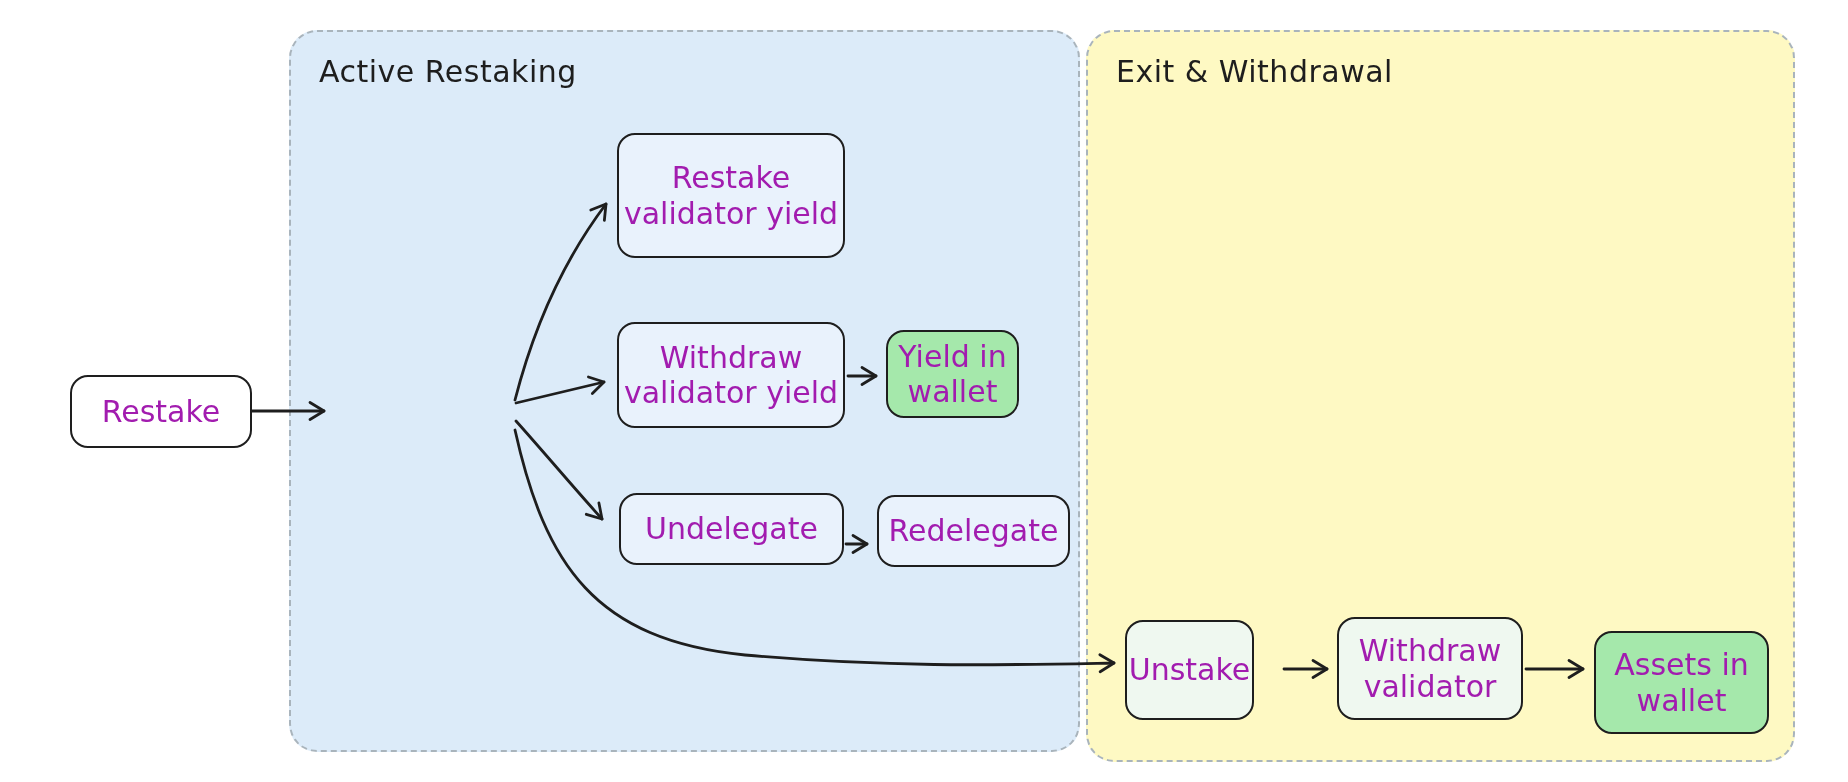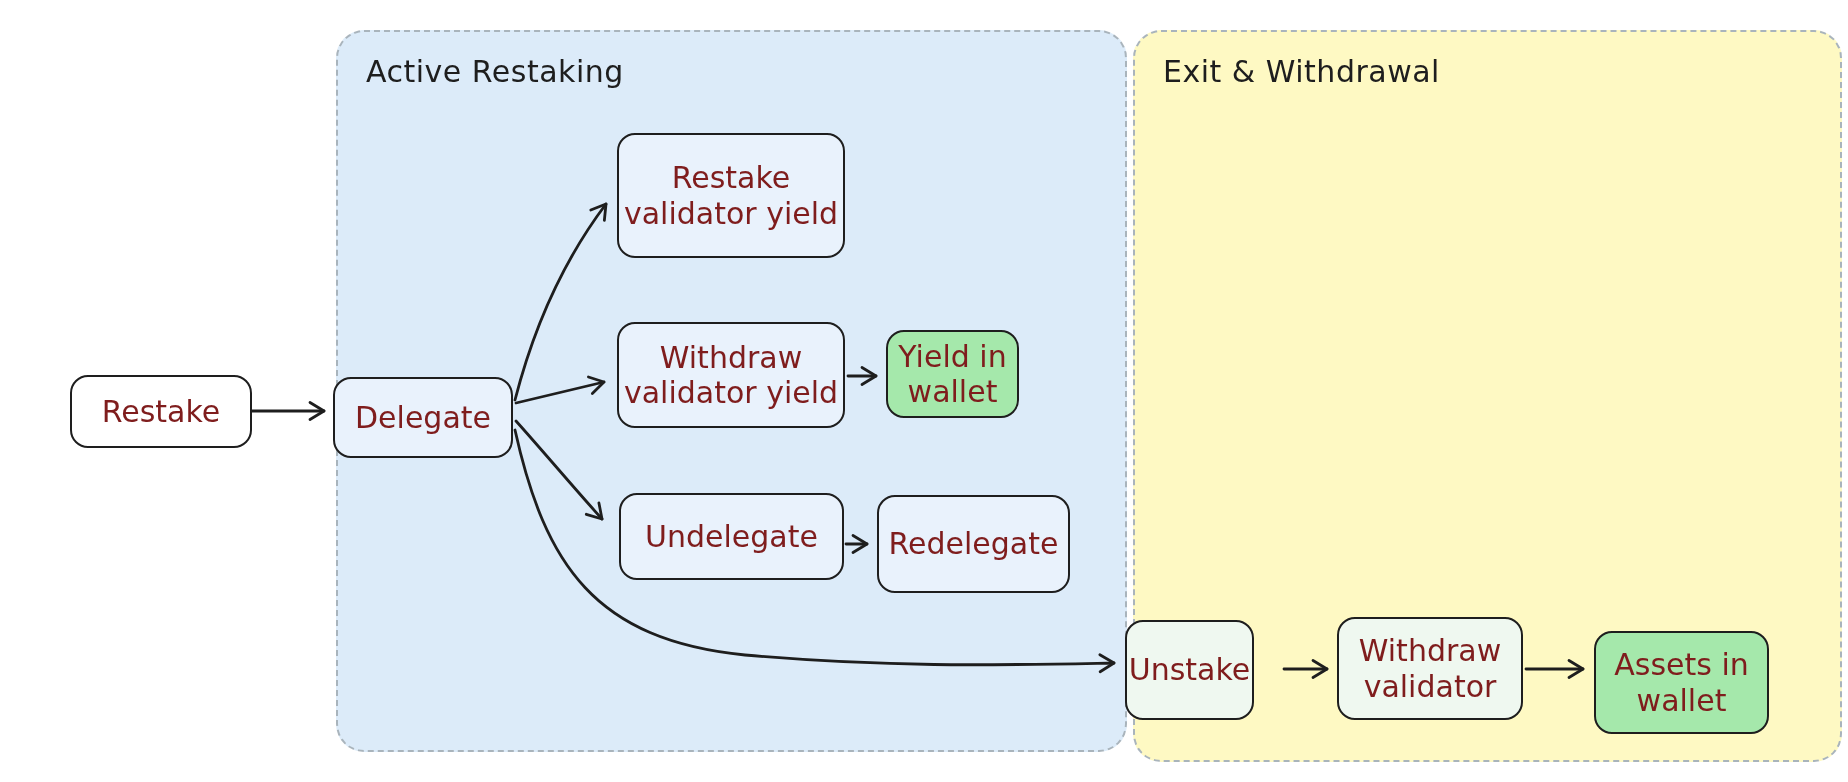--- a/index.html
+++ b/index.html
@@ -21,7 +21,6 @@
     border-radius: 28px;
     box-sizing: border-box;
     z-index: 1;
-    margin-left: 47px;
   }
   .group-label {
     position: absolute;

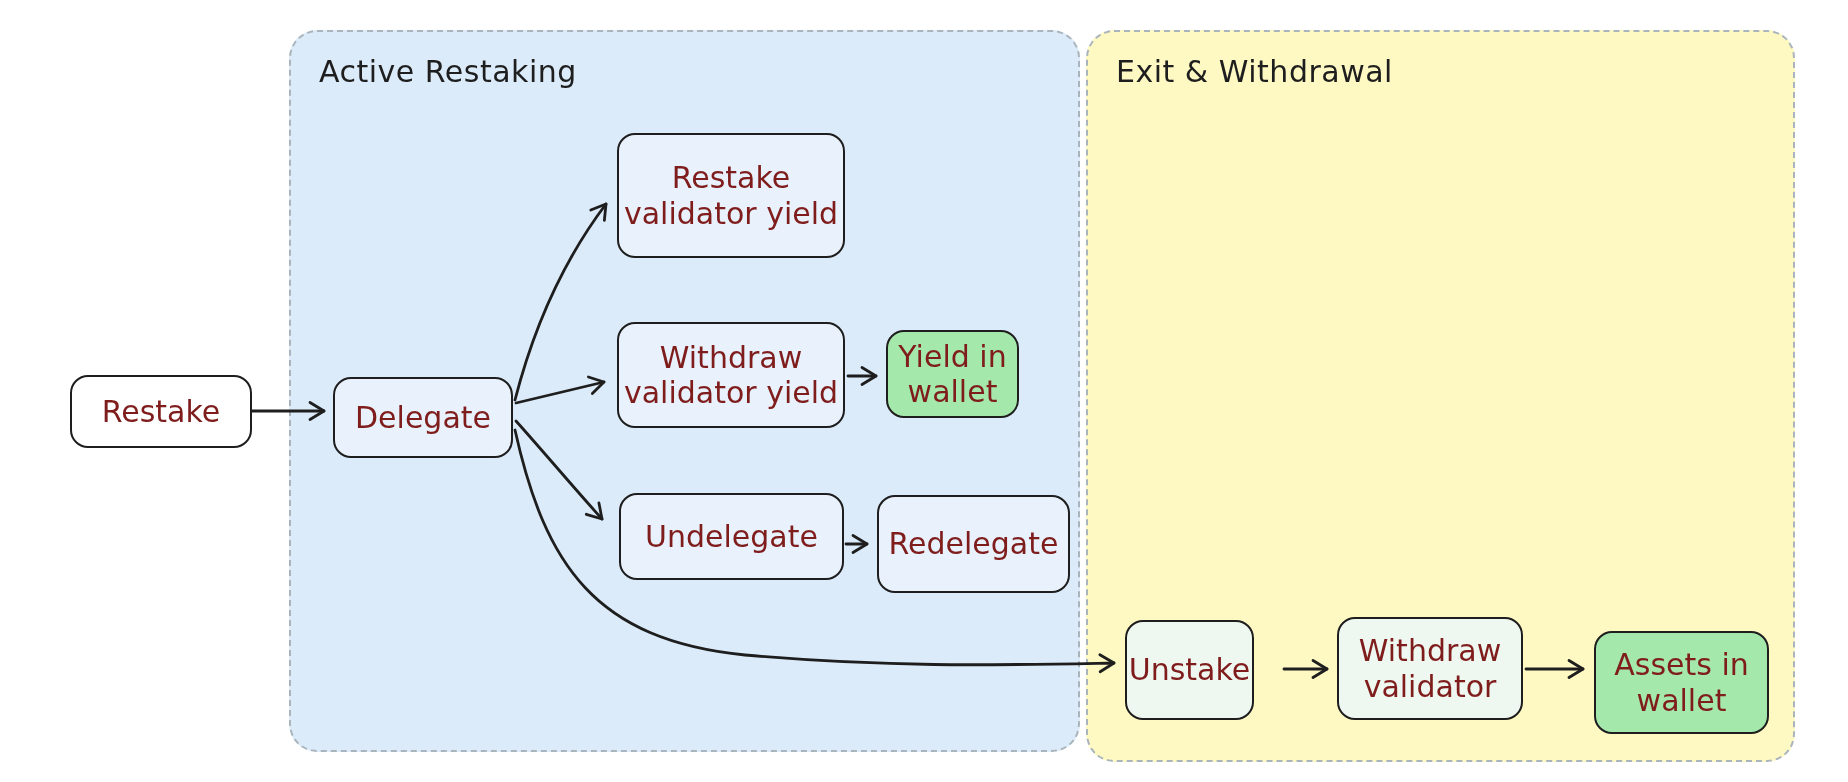--- a/index.html
+++ b/index.html
@@ -59,7 +59,7 @@
   .node-label {
     font-size: 30px;
     line-height: 1.18;
-    color: #7f1d1d;
+    color: #a21caf;
     white-space: pre-line;
   }
 </style>

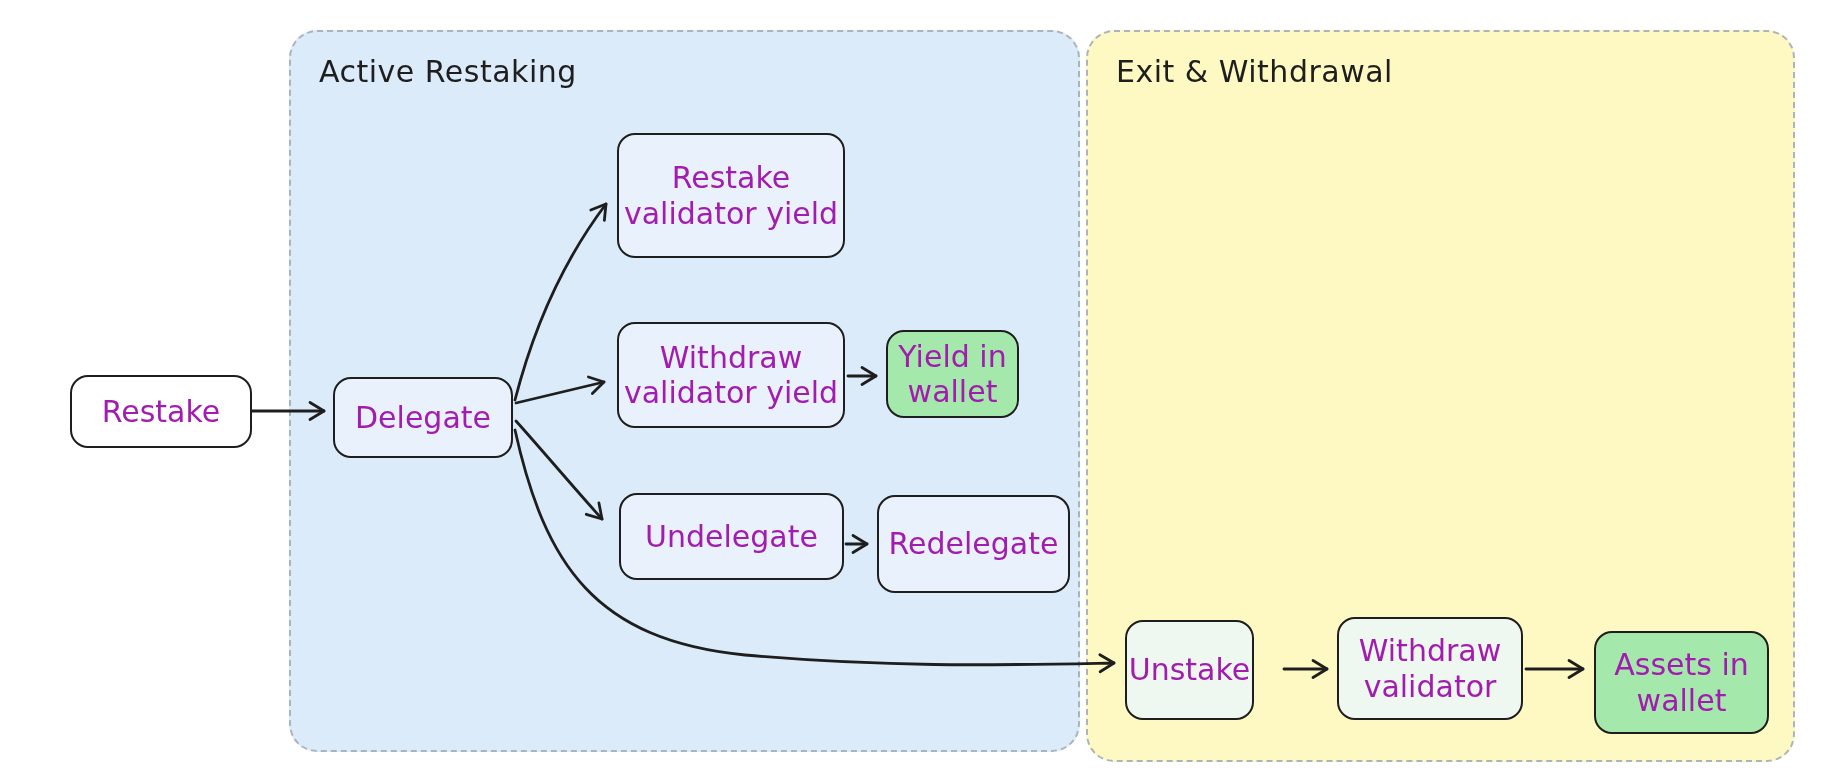--- a/index.html
+++ b/index.html
@@ -97,9 +97,6 @@
     <span class="node-label">Restake</span>
   </div>
 
-  <div class="node" style="left: 333px; top: 377px; width: 180px; height: 81px; background-color: rgb(233, 242, 252);">
-    <span class="node-label">Delegate</span>
-  </div>
 
   <div class="node" style="left: 617px; top: 133px; width: 228px; height: 125px; background-color: rgb(233, 242, 252);">
     <span class="node-label">Restake

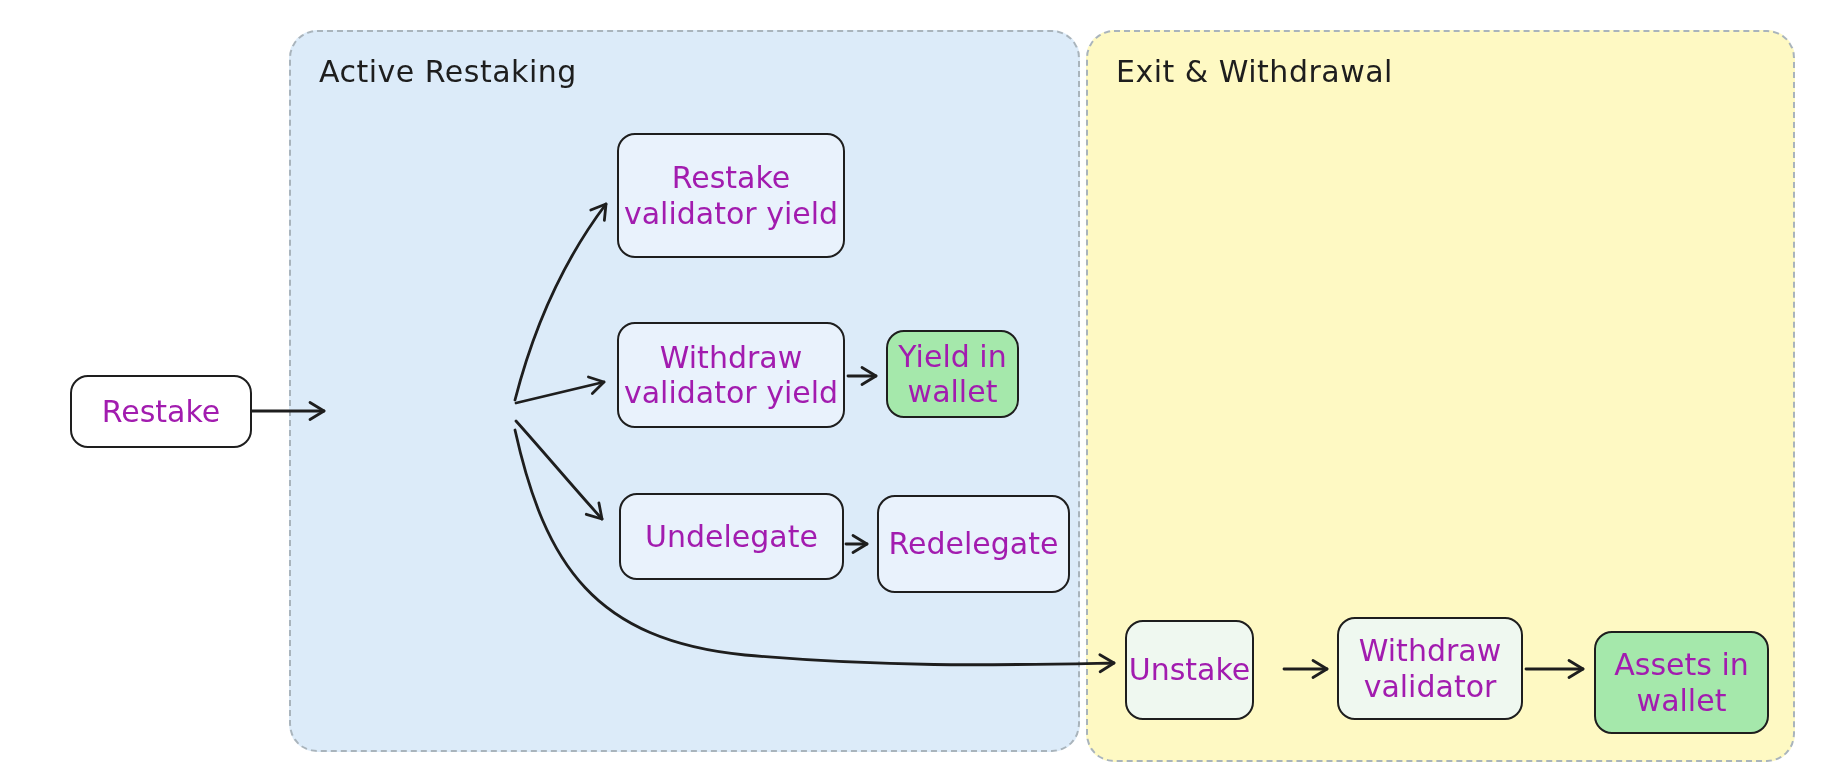--- a/index.html
+++ b/index.html
@@ -113,7 +113,7 @@
 wallet</span>
   </div>
 
-  <div class="node" style="left: 619px; top: 493px; width: 225px; height: 87px; background-color: rgb(233, 242, 252);">
+  <div class="node" style="left: 619px; top: 493px; width: 225px; height: 72px; background-color: rgb(233, 242, 252);">
     <span class="node-label">Undelegate</span>
   </div>
 

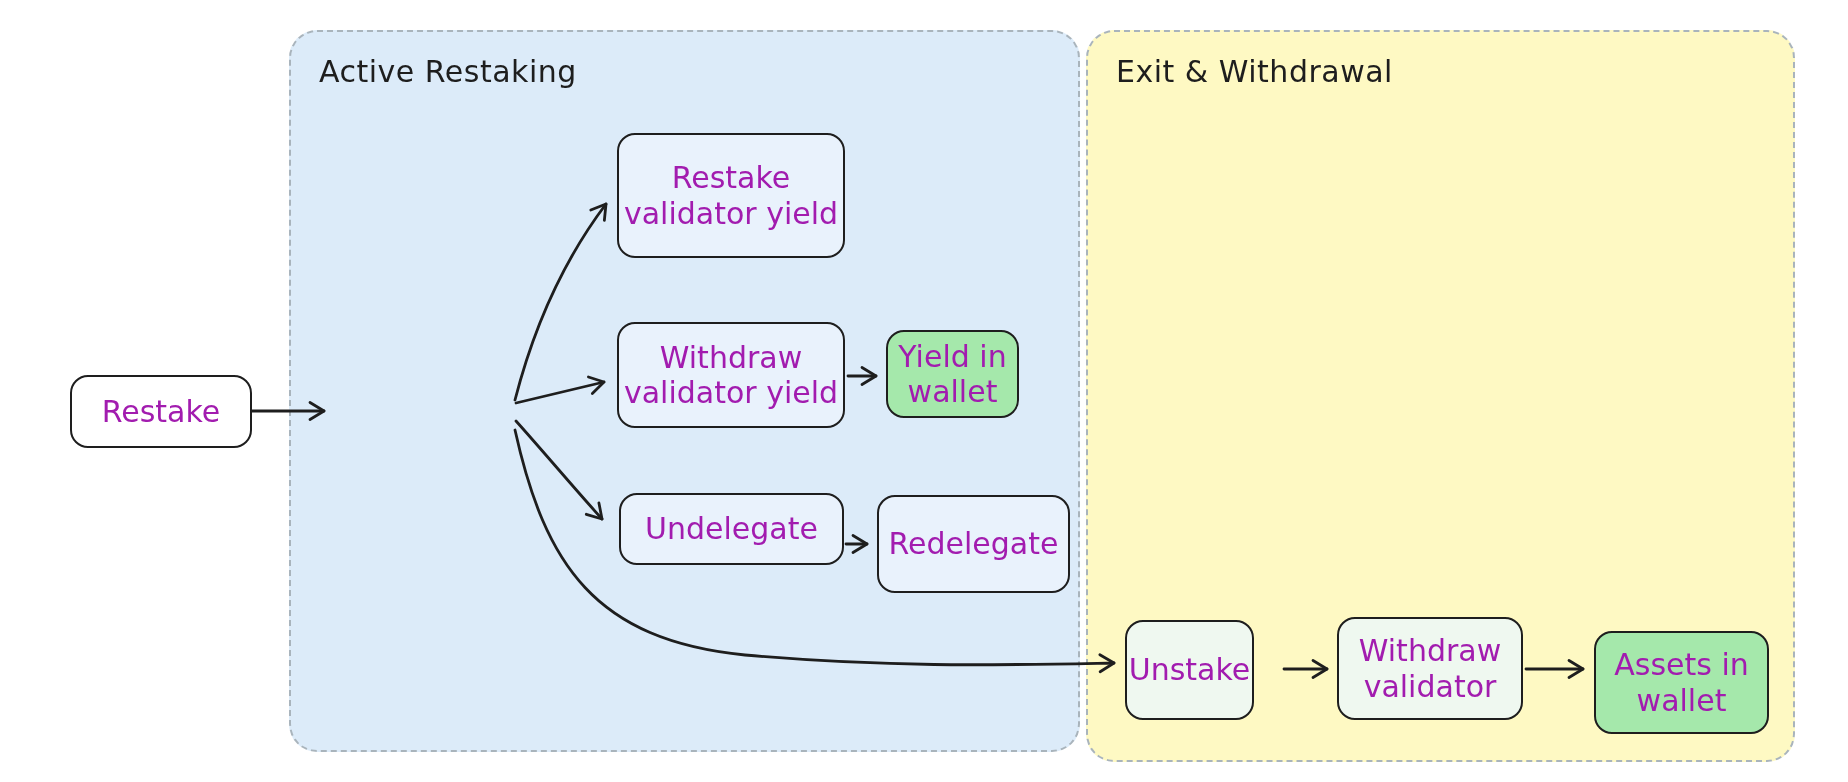--- a/index.html
+++ b/index.html
@@ -117,7 +117,7 @@
     <span class="node-label">Undelegate</span>
   </div>
 
-  <div class="node" style="left: 877px; top: 495px; width: 193px; height: 98px; background-color: rgb(233, 242, 252); text-align: right;">
+  <div class="node" style="left: 877px; top: 495px; width: 193px; height: 72px; background-color: rgb(233, 242, 252); text-align: right;">
     <span class="node-label">Redelegate</span>
   </div>
 

